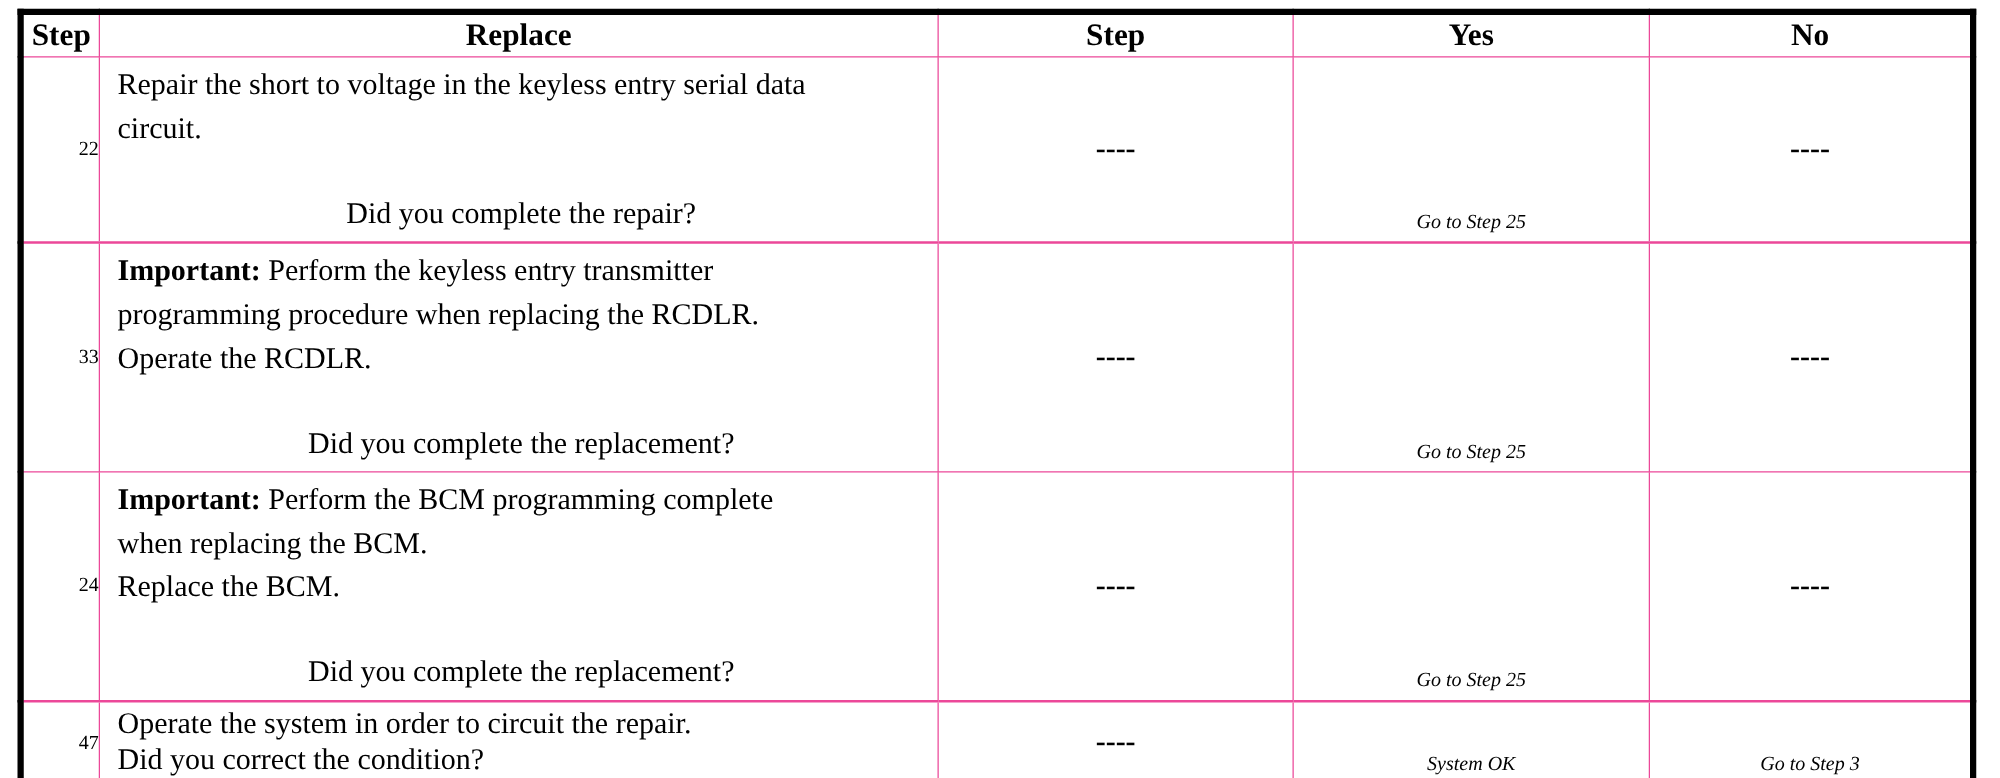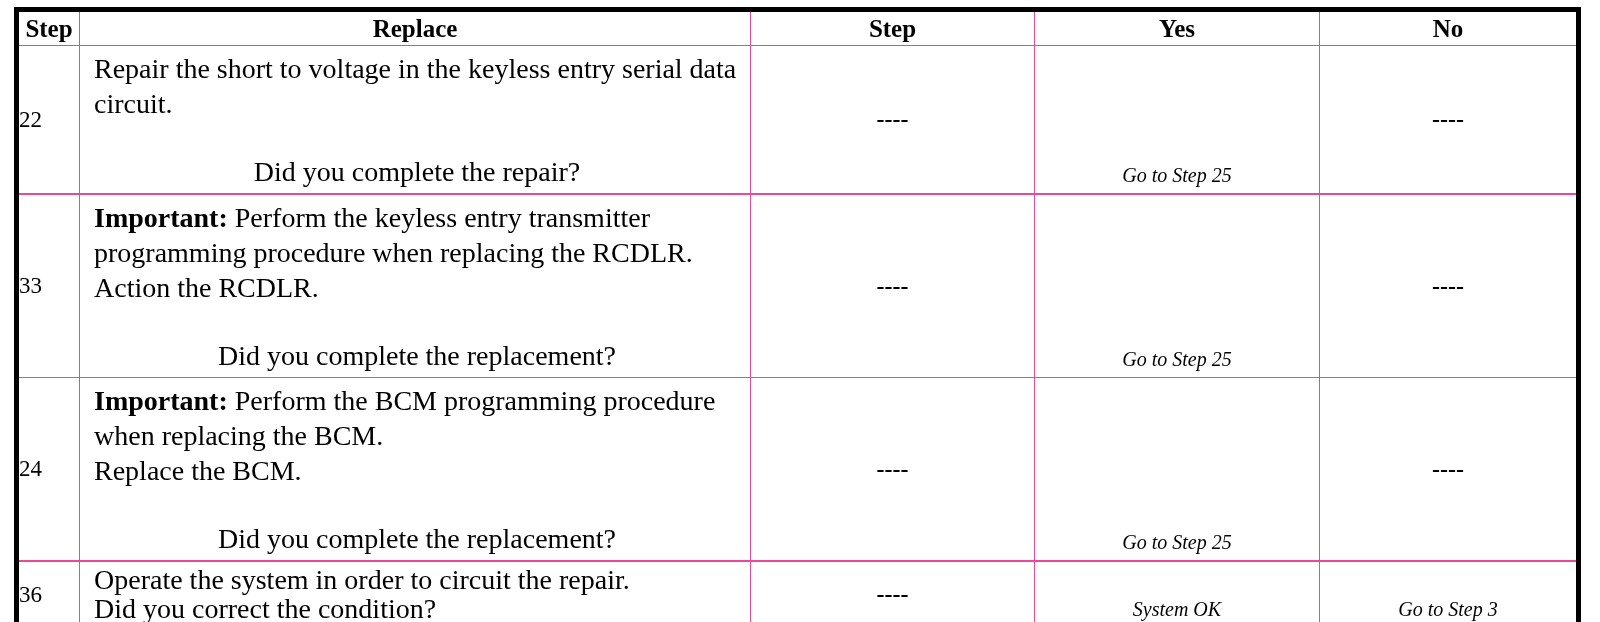--- a/index.html
+++ b/index.html
@@ -49,7 +49,7 @@
   td.action {
     vertical-align: top;
     padding: 5px 10px 4px 14px;
-    font-size: 28px;
+    font-size: 24px;
     line-height: 35px;
   }
   td.action .imp { font-weight: bold; }

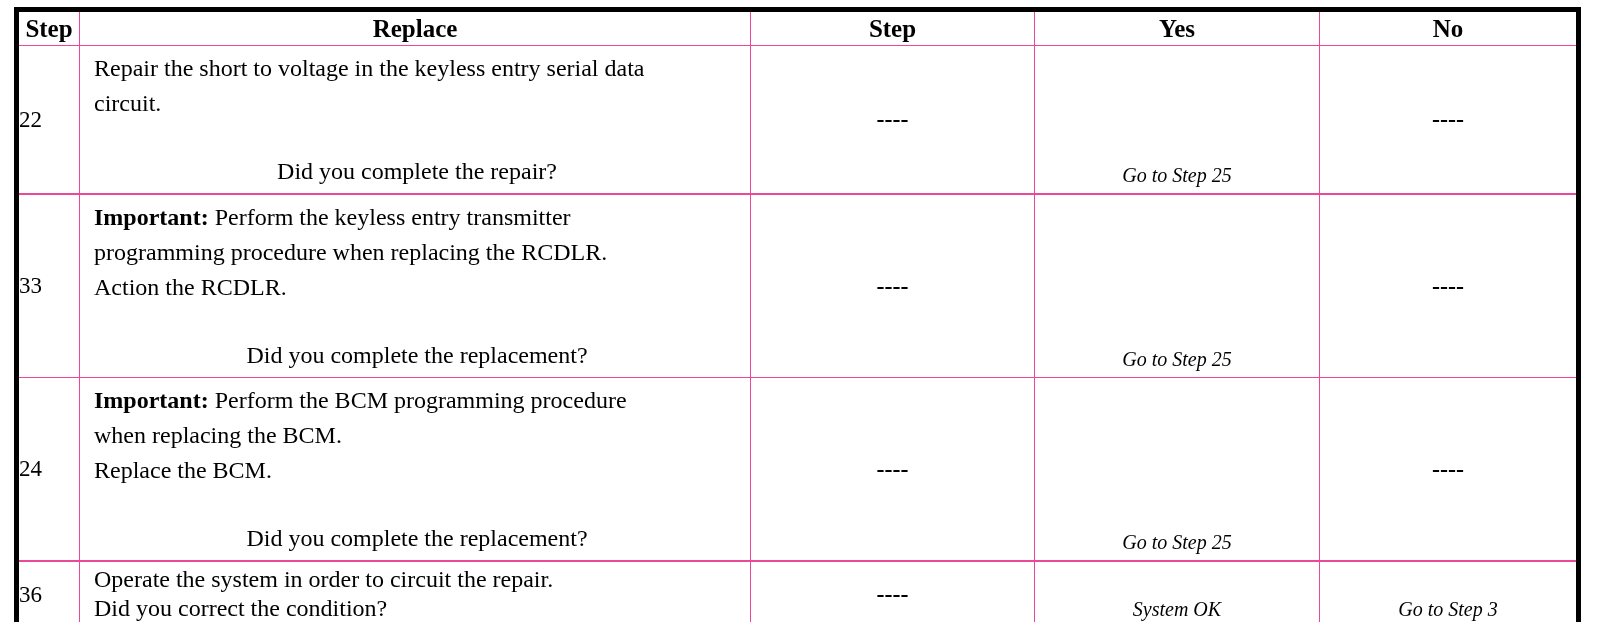--- a/index.html
+++ b/index.html
@@ -42,9 +42,9 @@
     line-height: 1;
   }
   td.step {
-    text-align: left;
+    text-align: right;
     vertical-align: middle;
-    font-size: 23px;
+    font-size: 16px;
   }
   td.action {
     vertical-align: top;

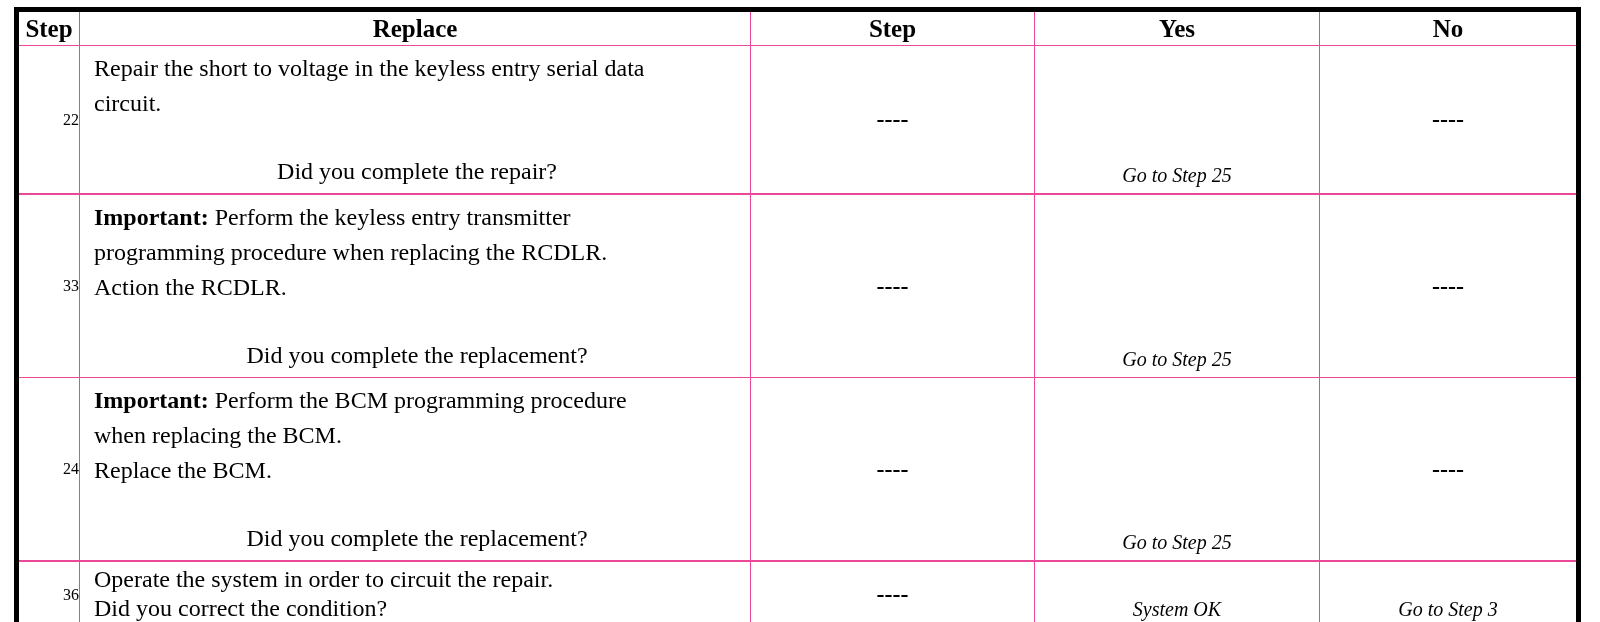--- a/index.html
+++ b/index.html
@@ -65,7 +65,7 @@
     text-align: center;
     vertical-align: bottom;
     padding-bottom: 6px;
-    font-size: 20px;
+    font-size: 16px;
   }
   .dashes { font-weight: bold; letter-spacing: 0px; }
   .goto { font-style: italic; }

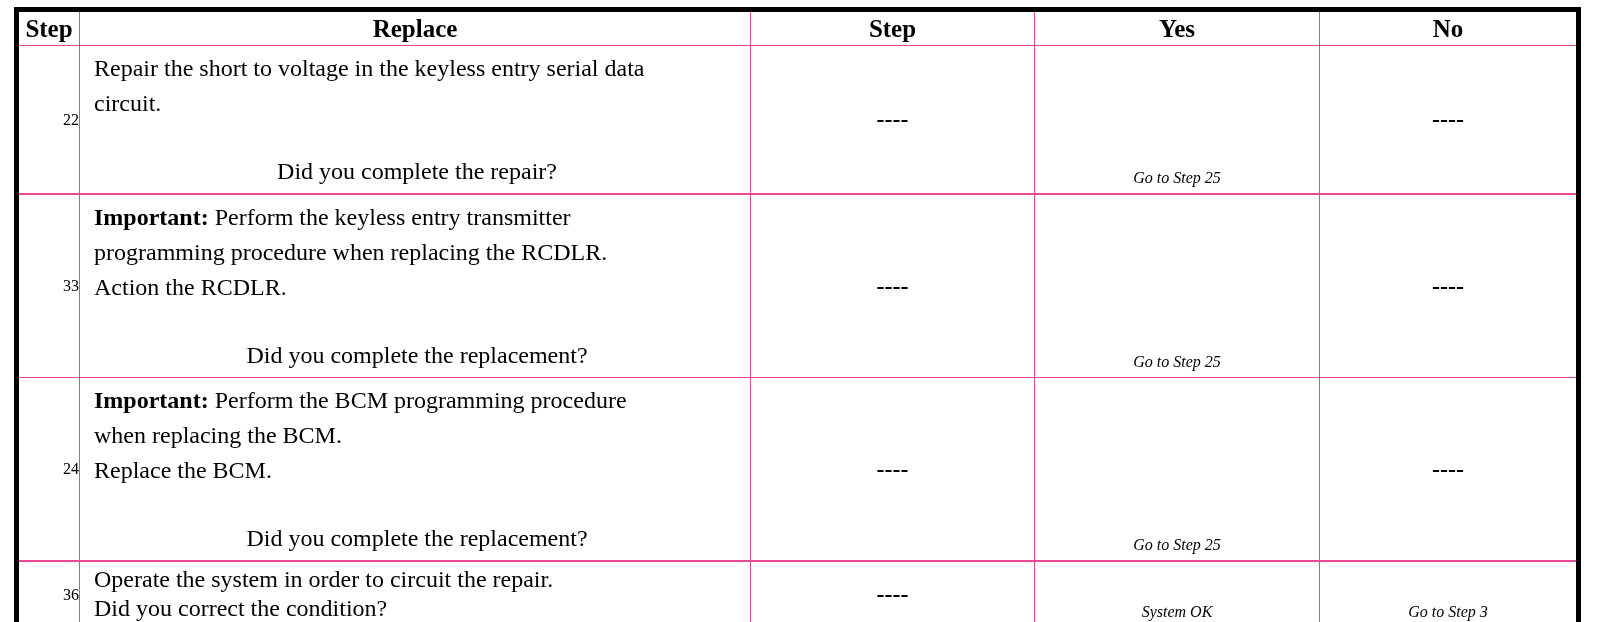--- a/index.html
+++ b/index.html
@@ -111,7 +111,7 @@
         <td class="action">
           <div><span class="imp">Important:</span><span> Perform the keyless entry transmitter</span>
             <div>programming procedure when replacing the RCDLR.</div>
-            <div>Action the RCDLR.</div>
+            <div>Operate the RCDLR.</div>
           </div>
           <div class="question spaced">Did you complete the replacement?</div>
         </td>

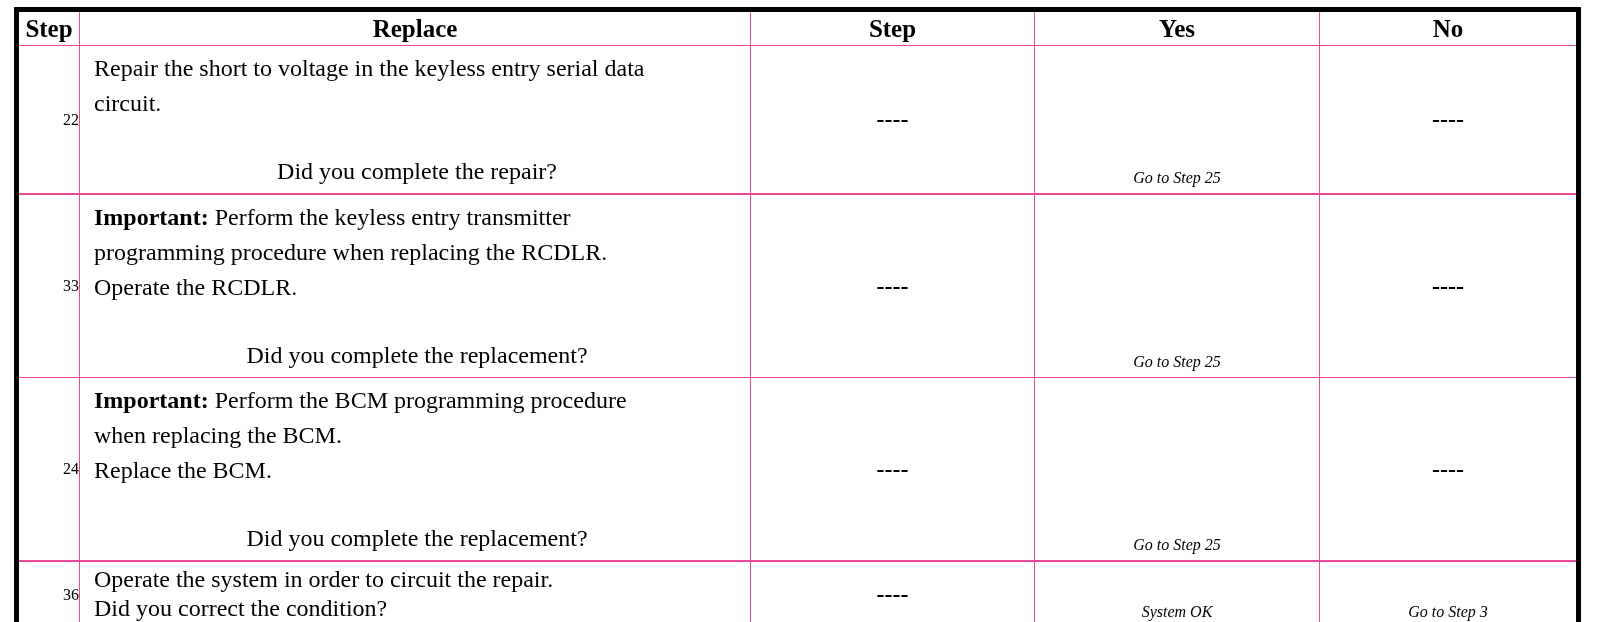--- a/index.html
+++ b/index.html
@@ -123,7 +123,7 @@
       <tr style="height:179px" class="sep-thin-bottom">
         <td class="step"><span>24</span></td>
         <td class="action">
-          <div><span class="imp">Important:</span><span> Perform the BCM programming procedure</span>
+          <div><span class="imp">Important:</span><span> Perform the BCM programming complete</span>
             <div>when replacing the BCM.</div>
             <div>Replace the BCM.</div>
           </div>

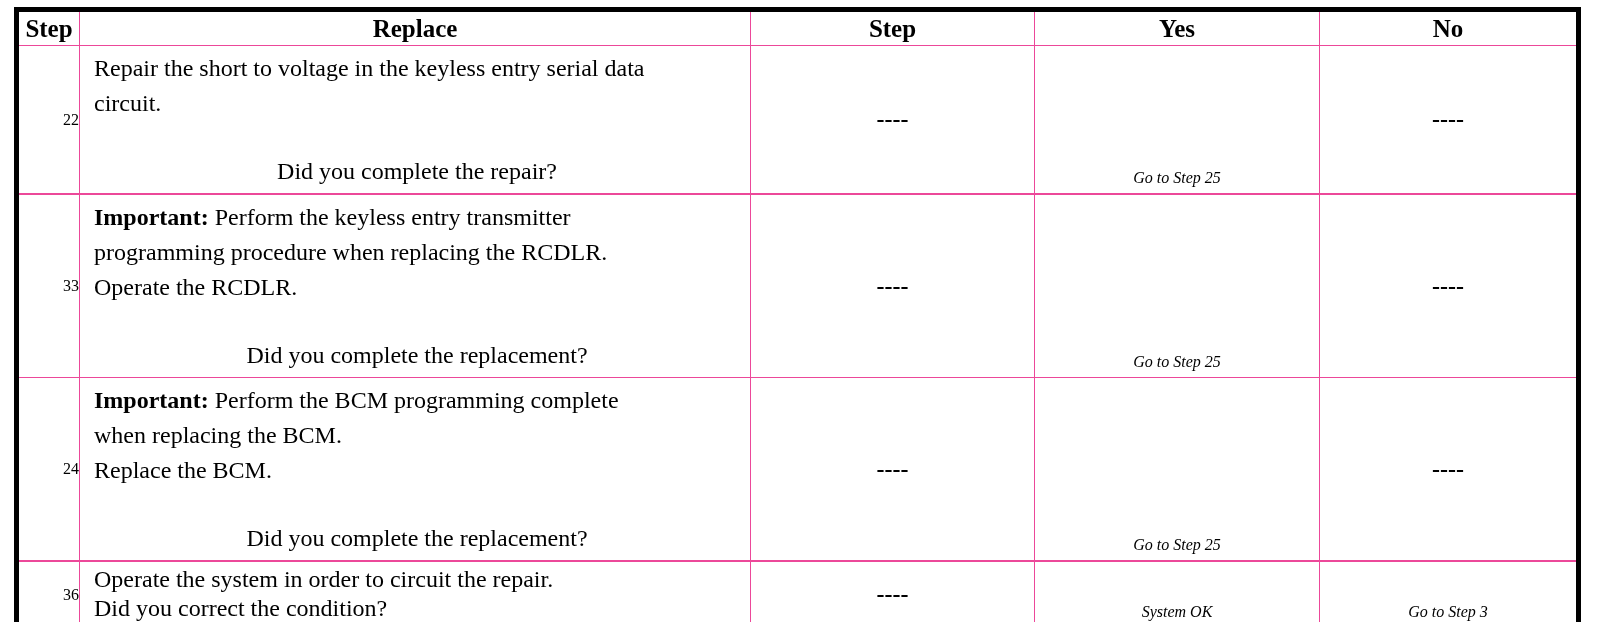--- a/index.html
+++ b/index.html
@@ -135,7 +135,7 @@
       </tr>
 
       <tr style="height:63px" class="sep-thin-top r25">
-        <td class="step"><span>36</span></td>
+        <td class="step"><span>47</span></td>
         <td class="action">
           <div><span>Operate the system in order to circuit the repair.</span></div>
           <div class="question">Did you correct the condition?</div>

